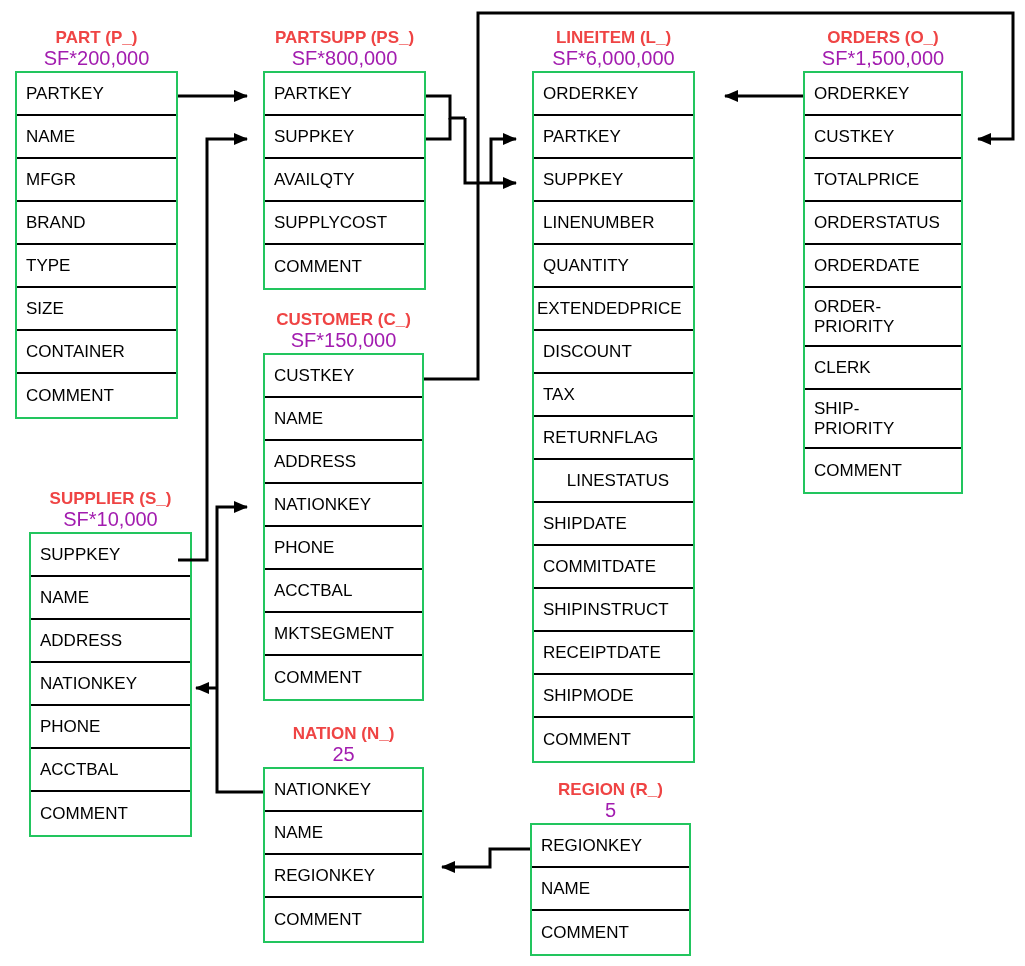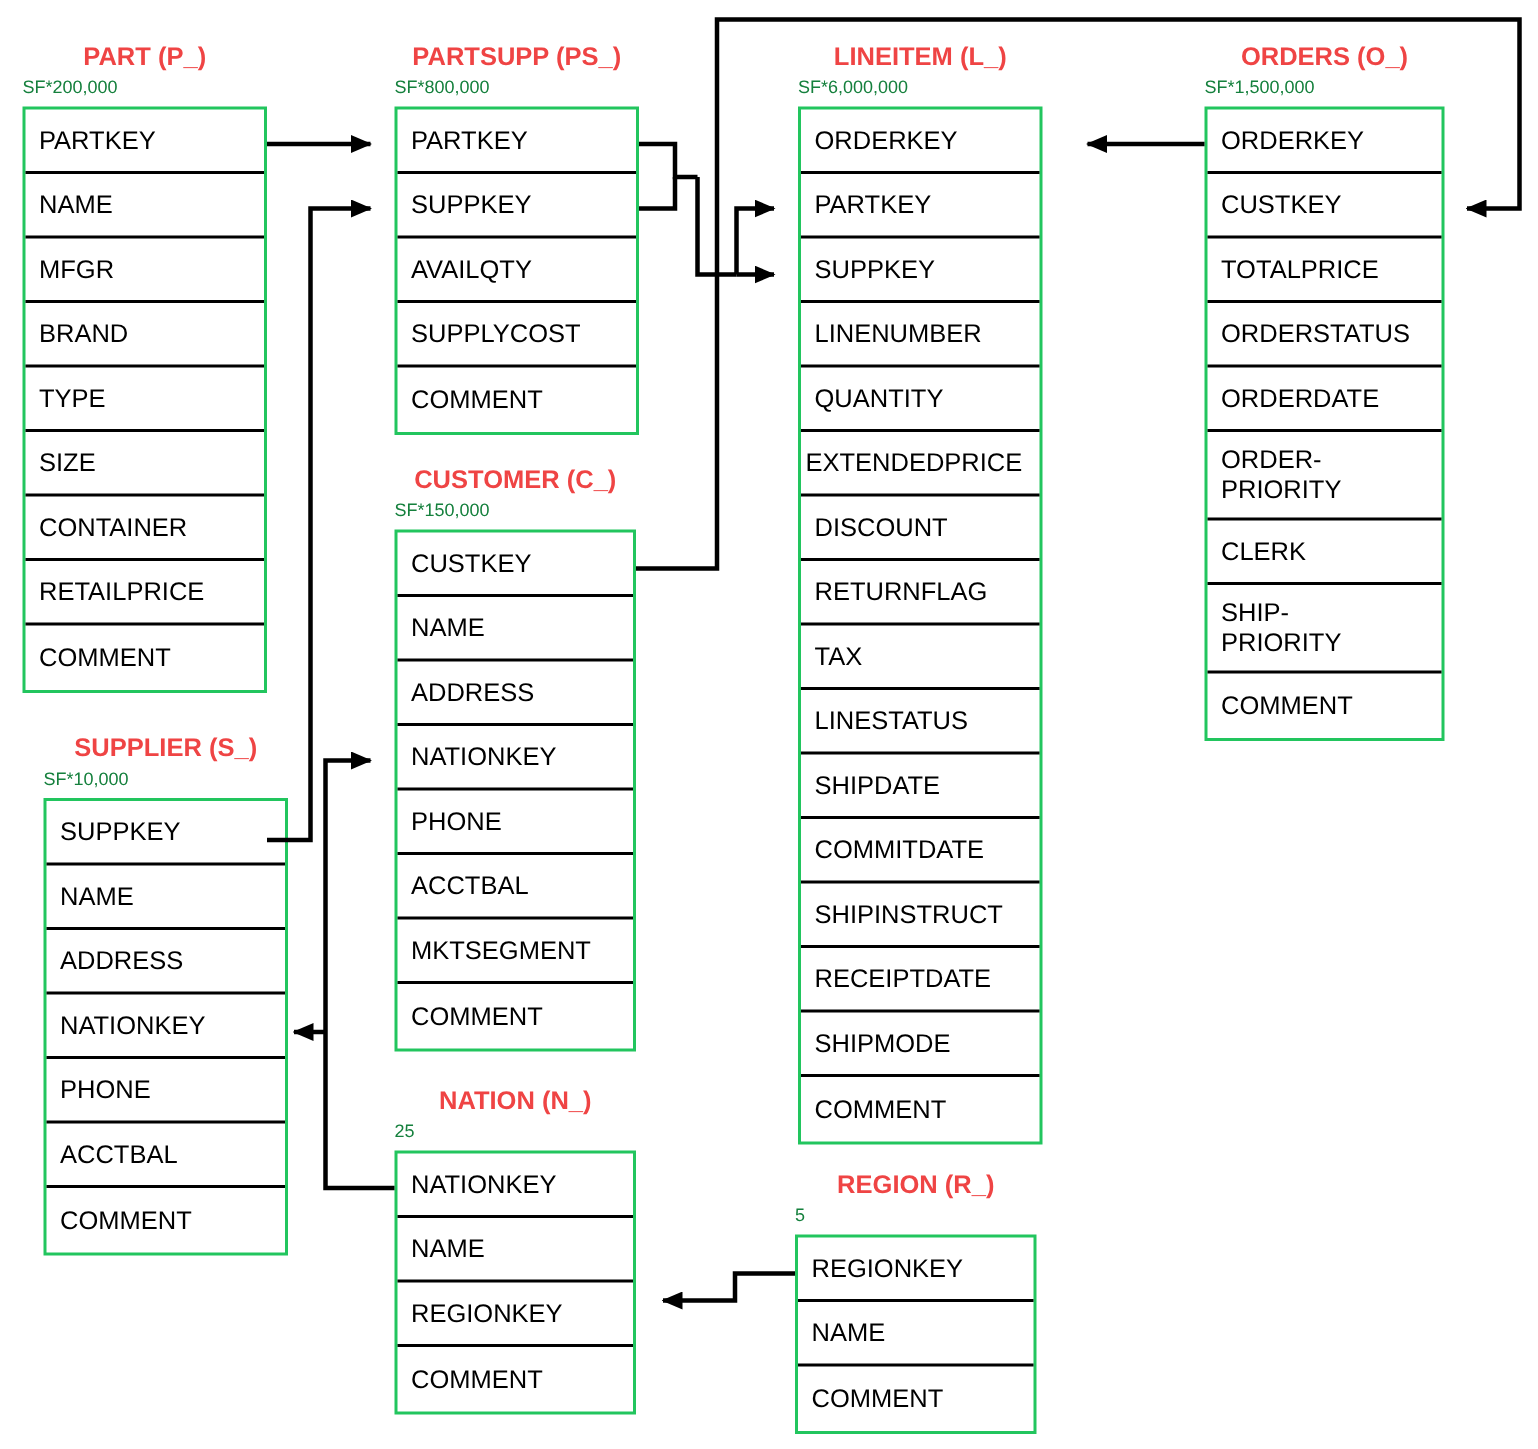--- a/index.html
+++ b/index.html
@@ -27,9 +27,9 @@
     white-space: nowrap;
   }
   .tbl-card {
-    font-size: 12px;
-    color: #15803d;
-    text-align: left;
+    font-size: 20px;
+    color: #a21caf;
+    text-align: center;
     line-height: 20px;
     white-space: nowrap;
   }

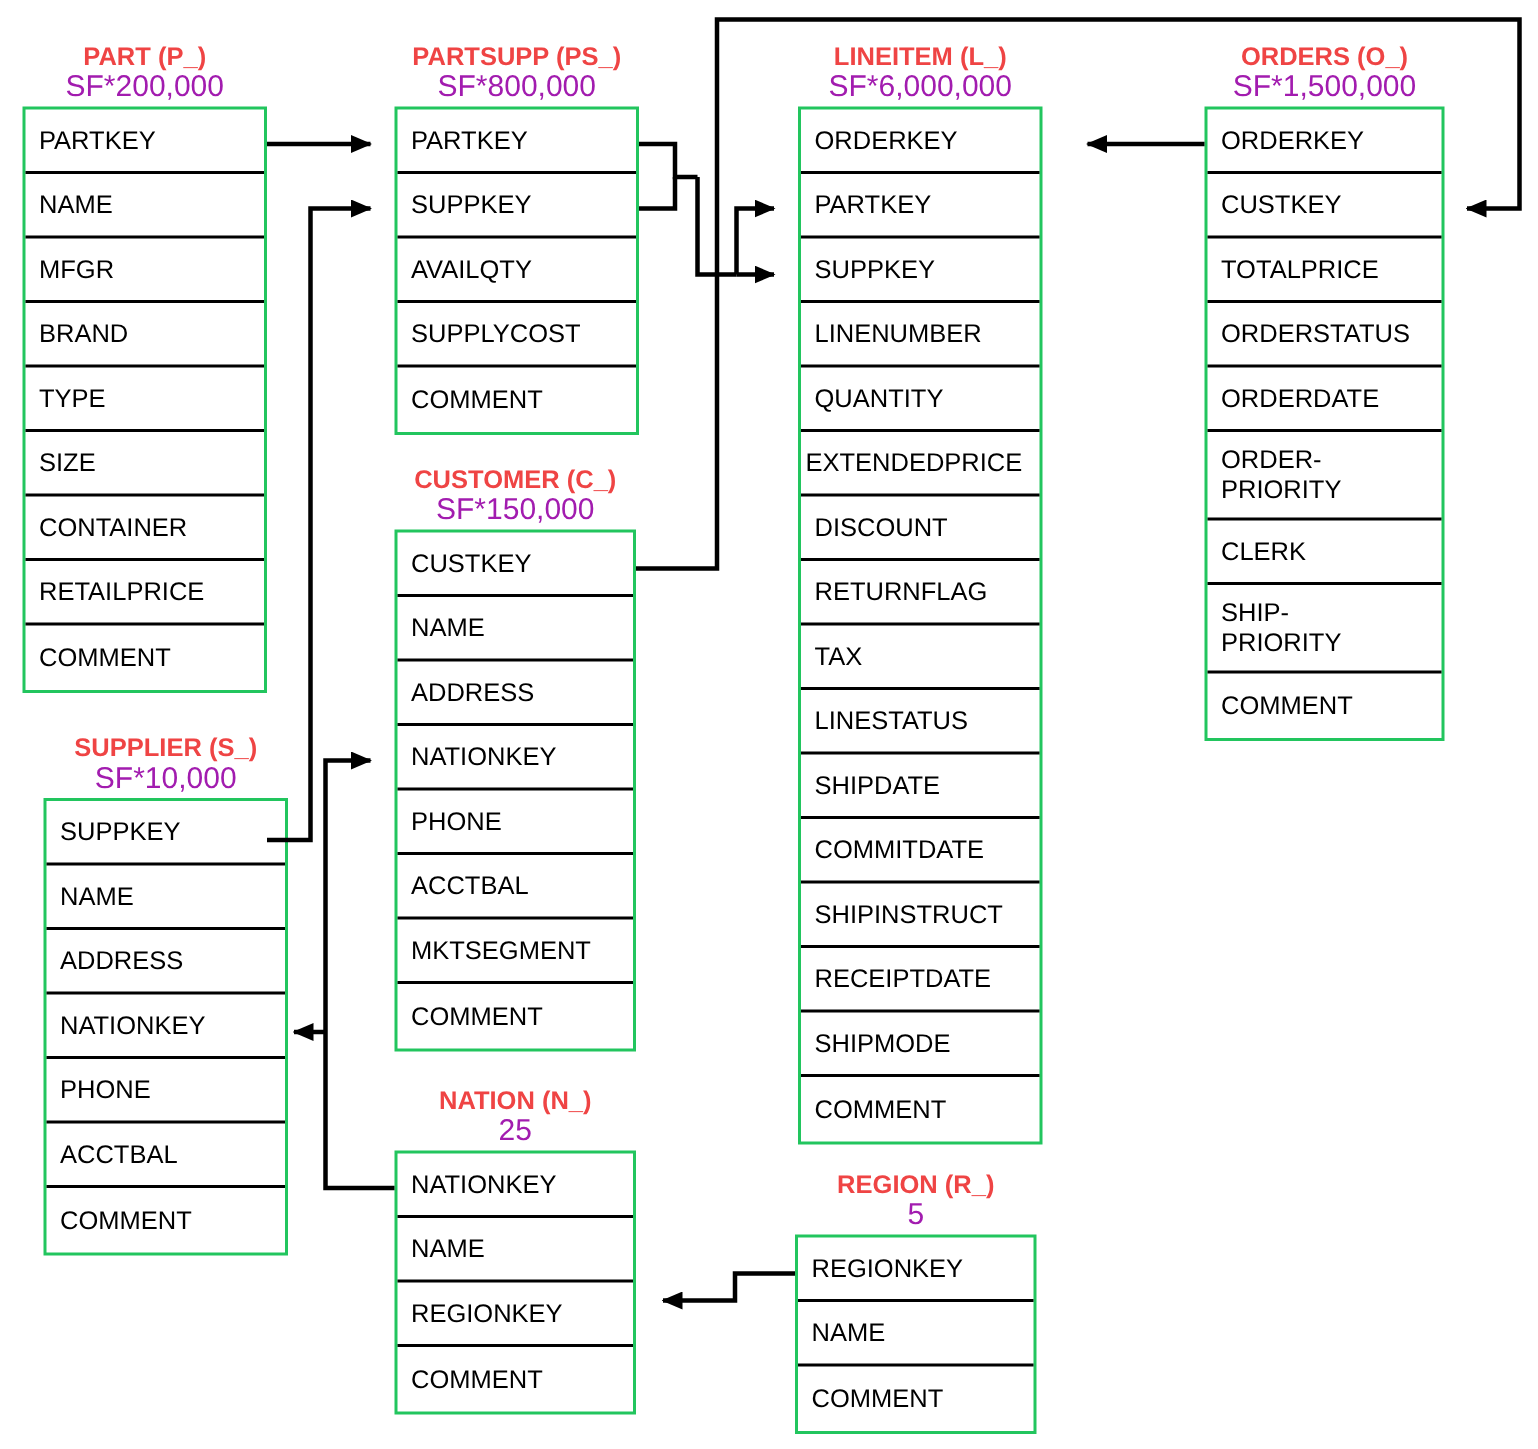--- a/index.html
+++ b/index.html
@@ -93,9 +93,6 @@
         </div>
       <div class="tbl-row" style="height:43px;">
           <span class="rowtext">CONTAINER</span>
-        </div>
-      <div class="tbl-row" style="height:43px;">
-          <span class="rowtext">RETAILPRICE</span>
         </div>
       <div class="tbl-row" style="height:43px;">
           <span class="rowtext">COMMENT</span>

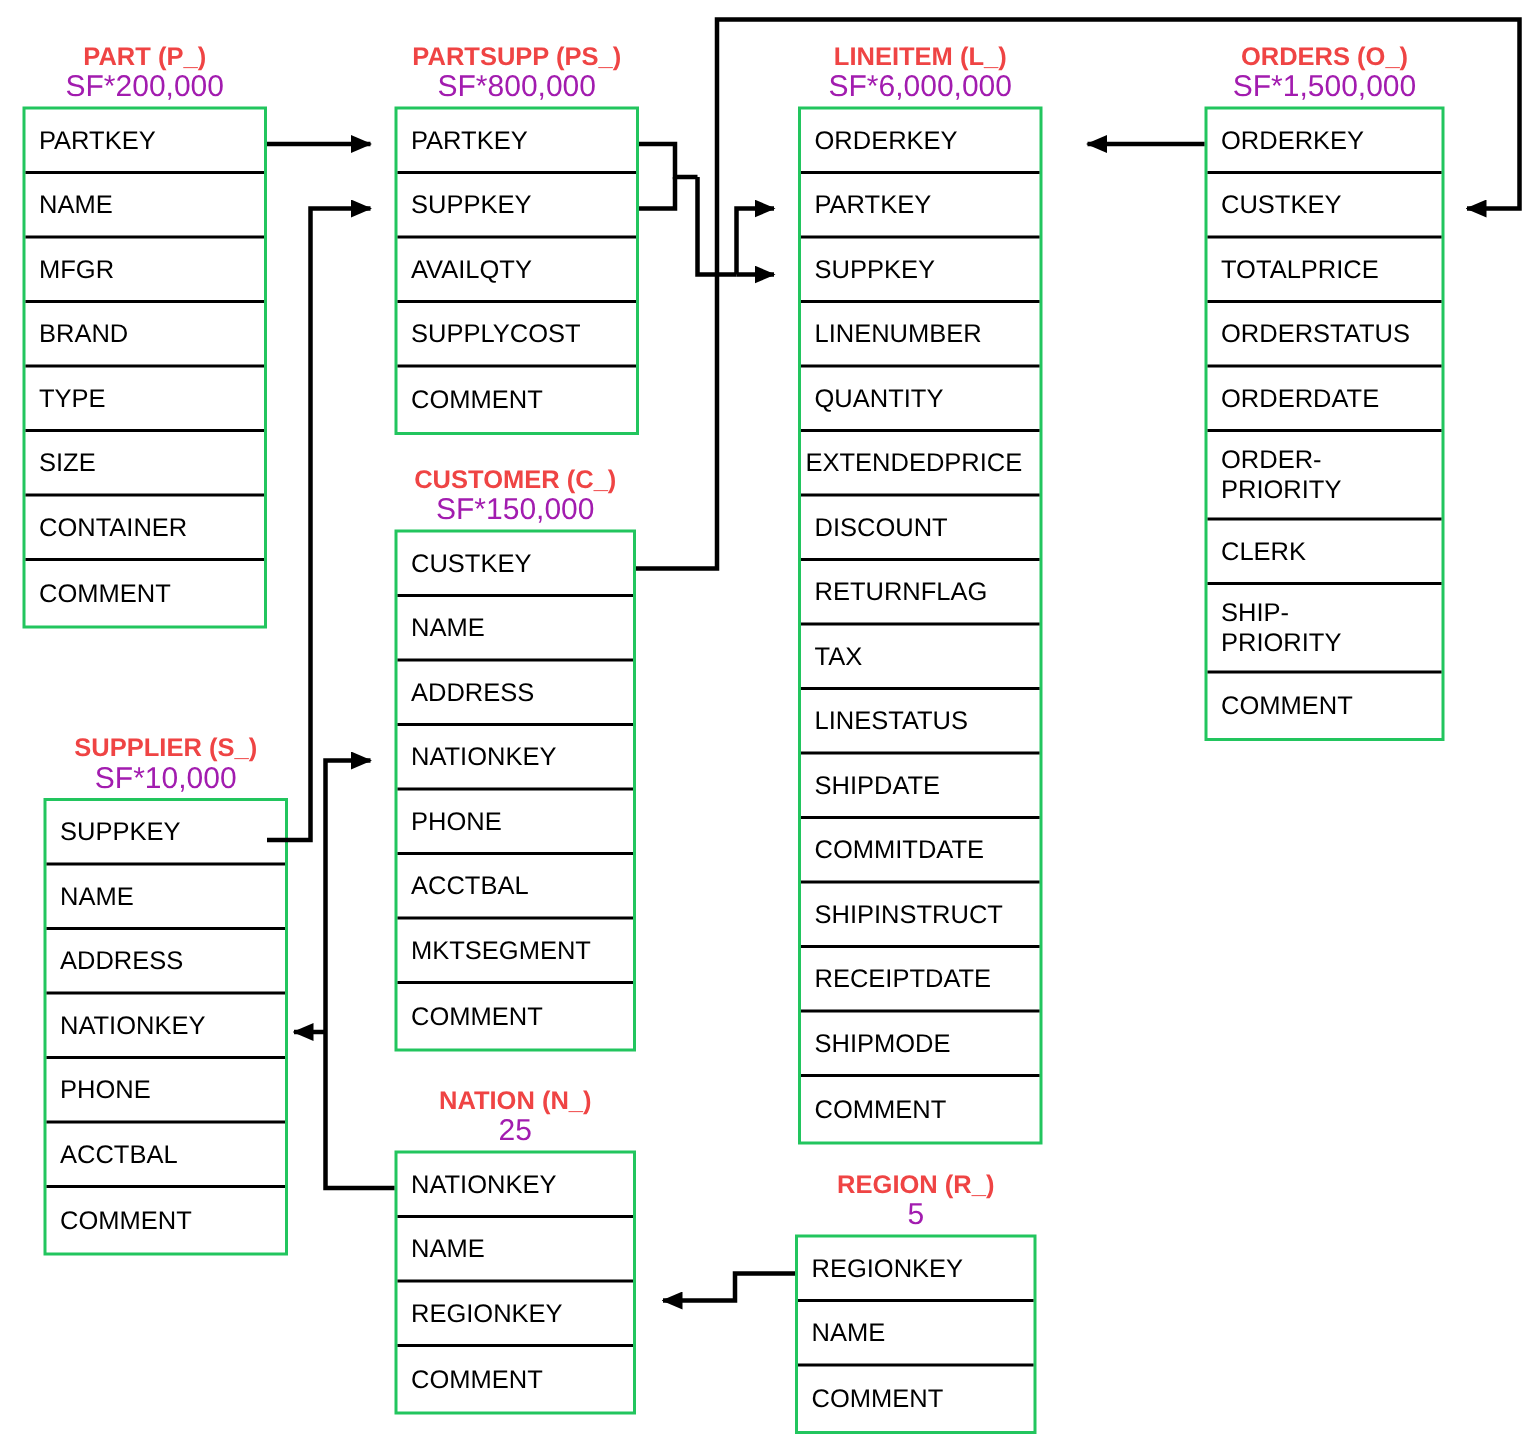--- a/index.html
+++ b/index.html
@@ -148,10 +148,10 @@
           <span class="rowtext">DISCOUNT</span>
         </div>
       <div class="tbl-row" style="height:43px;">
+          <span class="rowtext">TAX</span>
+        </div>
+      <div class="tbl-row" style="height:43px;">
           <span class="rowtext">RETURNFLAG</span>
-        </div>
-      <div class="tbl-row" style="height:43px;">
-          <span class="rowtext">TAX</span>
         </div>
       <div class="tbl-row" style="height:43px;">
           <span class="rowtext">LINESTATUS</span>

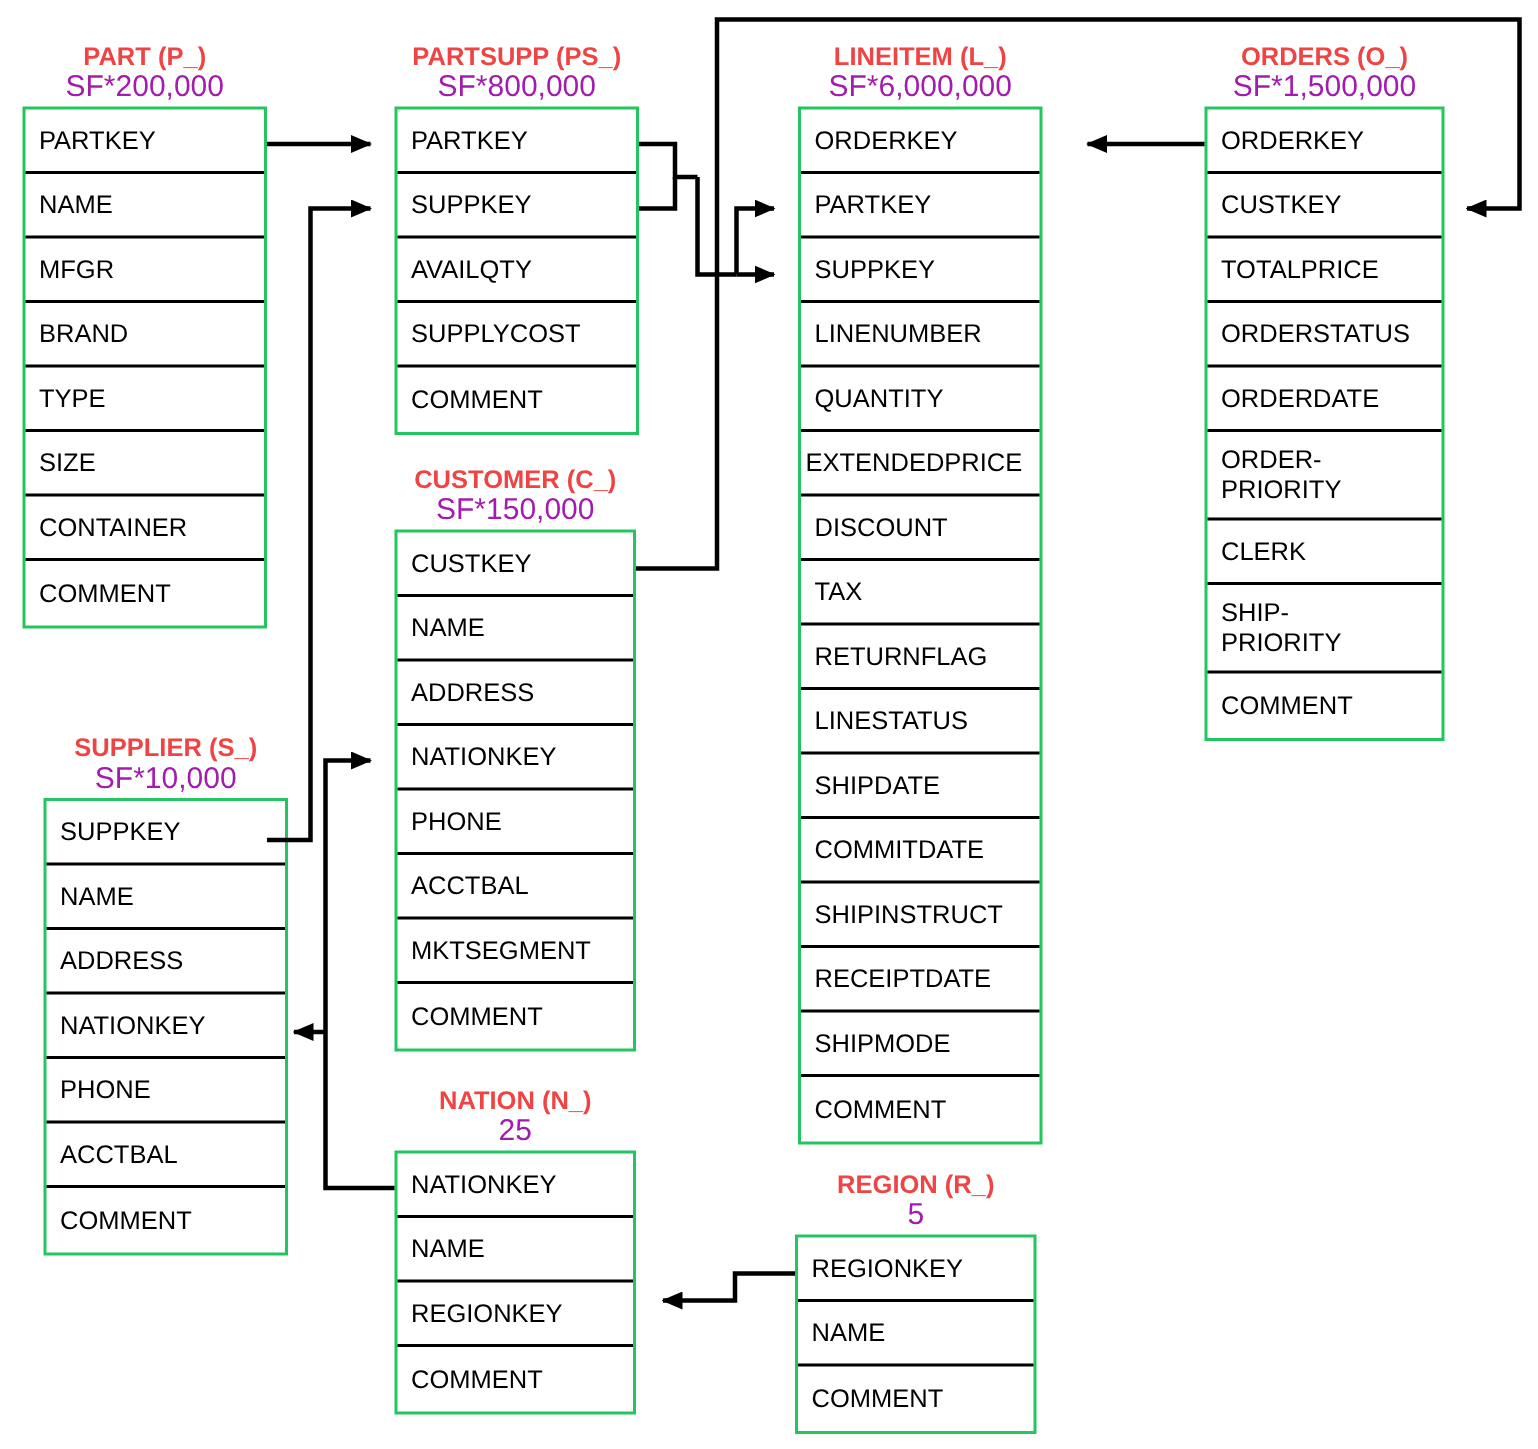--- a/index.html
+++ b/index.html
@@ -153,7 +153,7 @@
       <div class="tbl-row" style="height:43px;">
           <span class="rowtext">RETURNFLAG</span>
         </div>
-      <div class="tbl-row" style="height:43px;">
+      <div class="tbl-row" style="height:43px;justify-content:center;">
           <span class="rowtext">LINESTATUS</span>
         </div>
       <div class="tbl-row" style="height:43px;">

